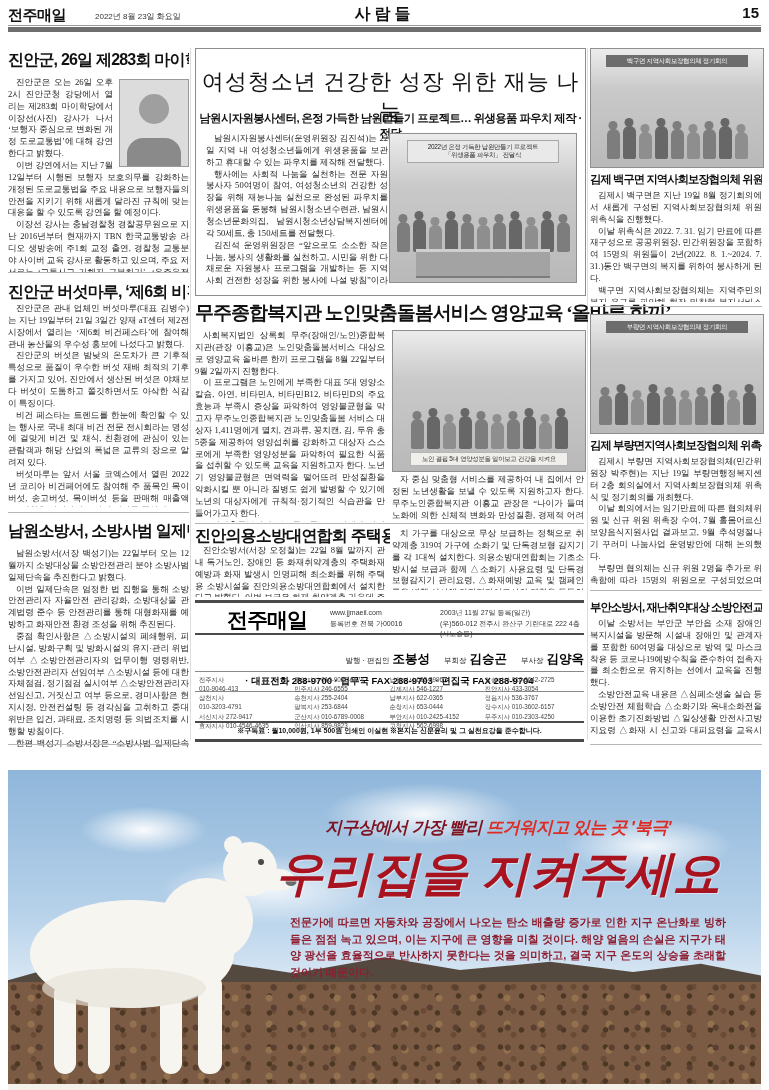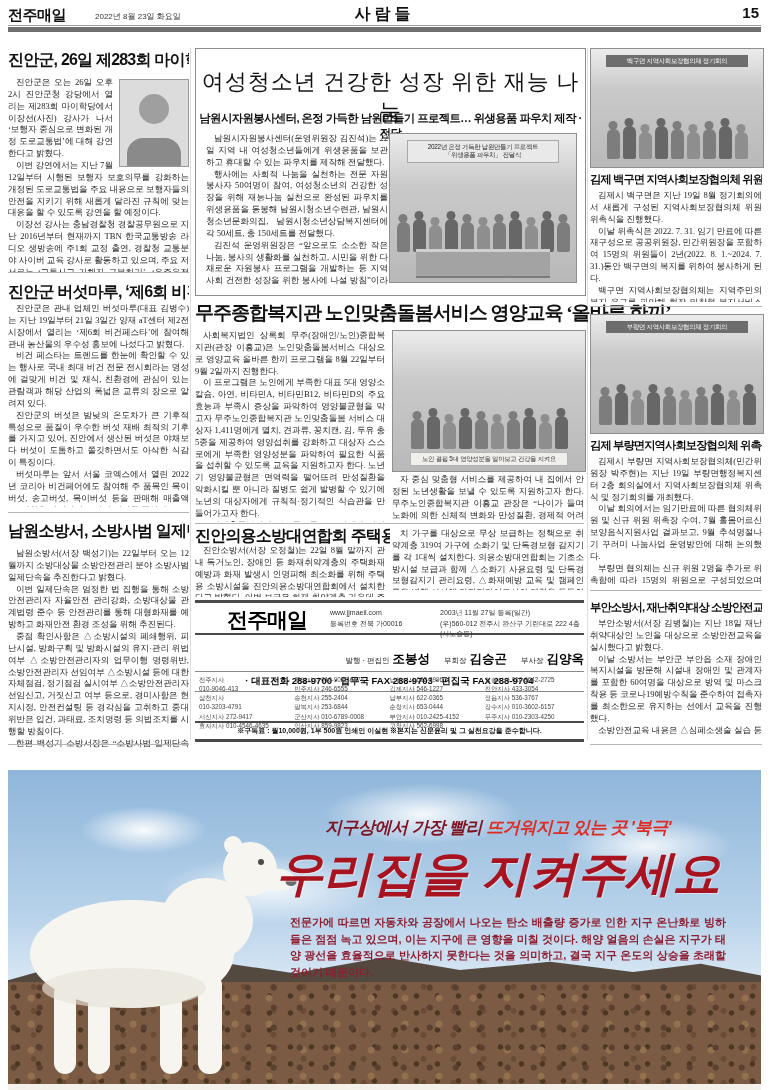--- a/index.html
+++ b/index.html
@@ -148,8 +148,8 @@
   <div class="atitle">진안군 버섯마루, ‘제6회 비건페스타’ 참여 홍보</div>
   <div class="abody" style="height:204px;">
     <p>진안군은 관내 업체인 버섯마루(대표 김병수)는 지난 19일부터 21일 3일간 양재 aT센터 제2전시장에서 열리는 ‘제6회 비건페스타’에 참여해 관내 농산물의 우수성 홍보에 나섰다고 밝혔다.</p>
+    <p>진안군의 버섯은 밤낮의 온도차가 큰 기후적 특성으로 품질이 우수한 버섯 재배 최적의 기후를 가지고 있어, 진안에서 생산된 버섯은 야채보다 버섯이 도톰하고 쫄깃하면서도 아삭한 식감이 특징이다.</p>
     <p>비건 페스타는 트렌드를 한눈에 확인할 수 있는 행사로 국내 최대 비건 전문 전시회라는 명성에 걸맞게 비건 및 채식, 친환경에 관심이 있는 관람객과 해당 산업의 폭넓은 교류의 장으로 알려져 있다.</p>
-    <p>진안군의 버섯은 밤낮의 온도차가 큰 기후적 특성으로 품질이 우수한 버섯 재배 최적의 기후를 가지고 있어, 진안에서 생산된 버섯은 야채보다 버섯이 도톰하고 쫄깃하면서도 아삭한 식감이 특징이다.</p>
     <p>버섯마루는 앞서 서울 코엑스에서 열린 2022년 코리아 비건페어에도 참여해 주 품목인 목이버섯, 송고버섯, 목이버섯 등을 판매해 매출액 400만원을 달성하기도 하며 인기를 끌었다.</p>
 
   </div>

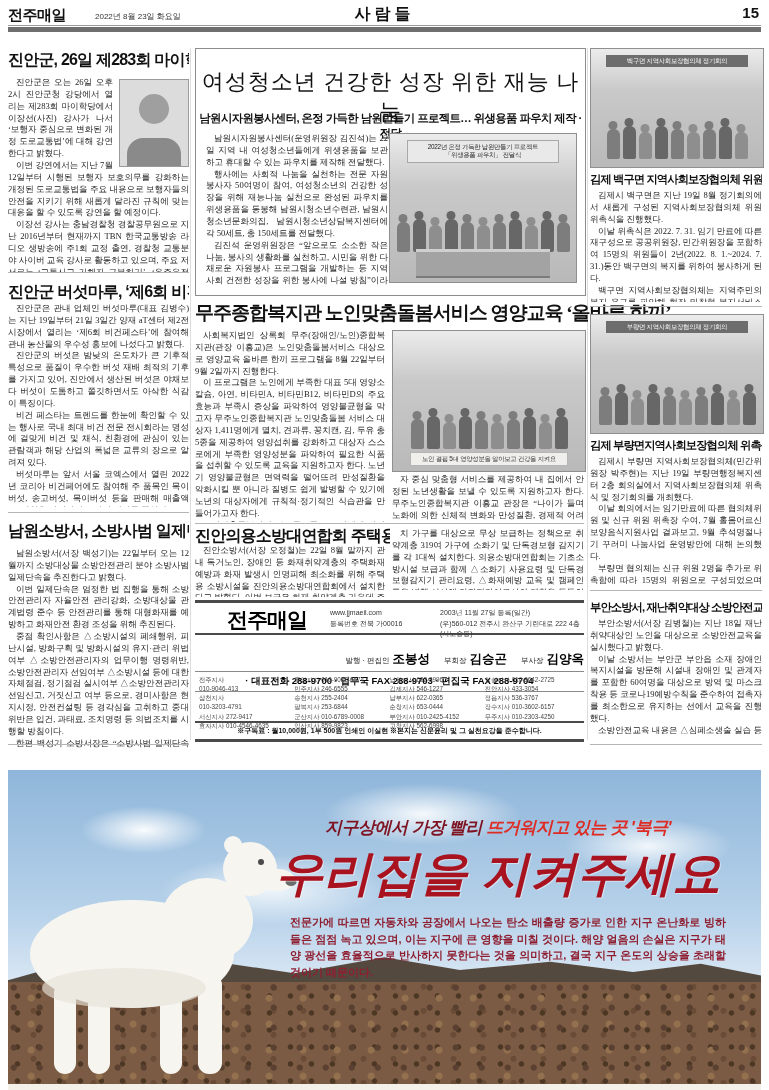--- a/index.html
+++ b/index.html
@@ -324,7 +324,6 @@
 
 <div class="abs r-title" style="top:600px;">부안소방서, 재난취약대상 소방안전교육 실시</div>
 <div class="abs r-body abody" style="top:618px;height:116px;">
-  <p>부안소방서(서장 김병철)는 지난 18일 재난취약대상인 노인을 대상으로 소방안전교육을 실시했다고 밝혔다.</p>
   <p>이날 소방서는 부안군 부안읍 소재 장애인 복지시설을 방문해 시설내 장애인 및 관계자를 포함한 60여명을 대상으로 방역 및 마스크 착용 등 코로나19예방수칙을 준수하여 접촉자를 최소한으로 유지하는 선에서 교육을 진행했다.</p>
   <p>소방안전교육 내용은 △심폐소생술 실습 등 소방안전 체험학습 △소화기와 옥내소화전을 이용한 초기진화방법 △일상생활 안전사고방지요령 △화재 시 신고와 대피요령을 교육시켰다.</p>
 

